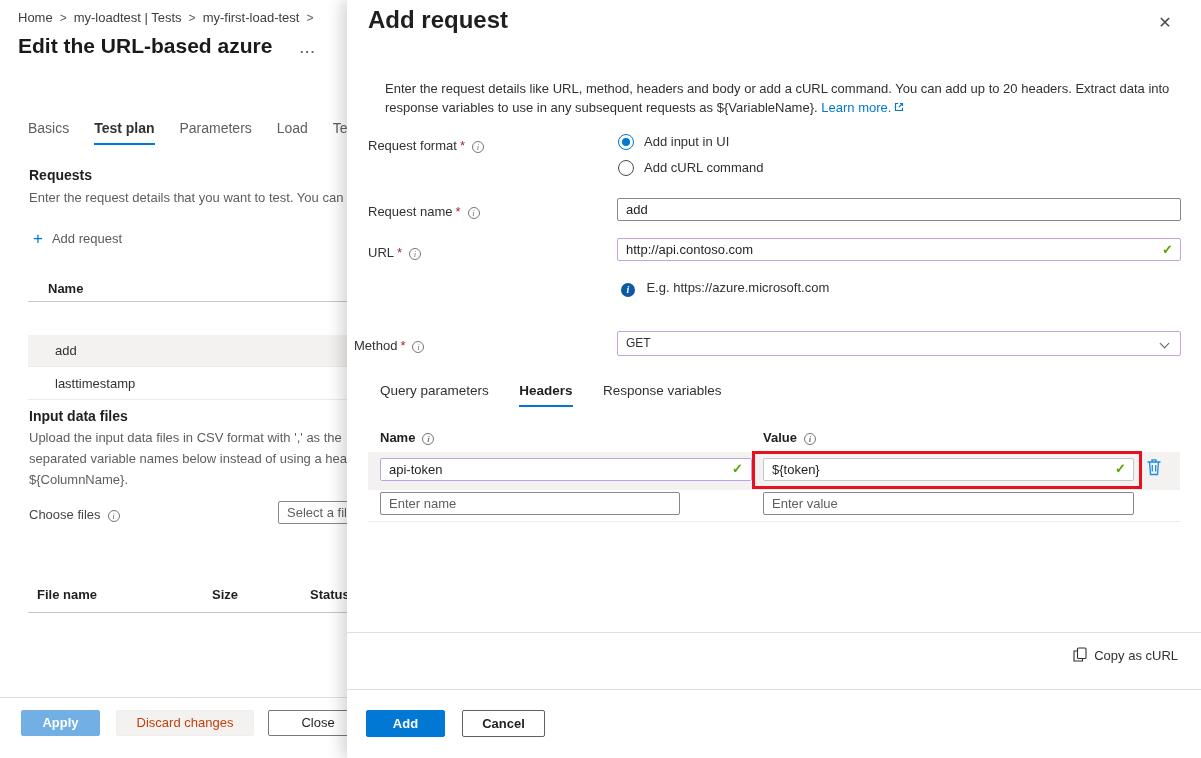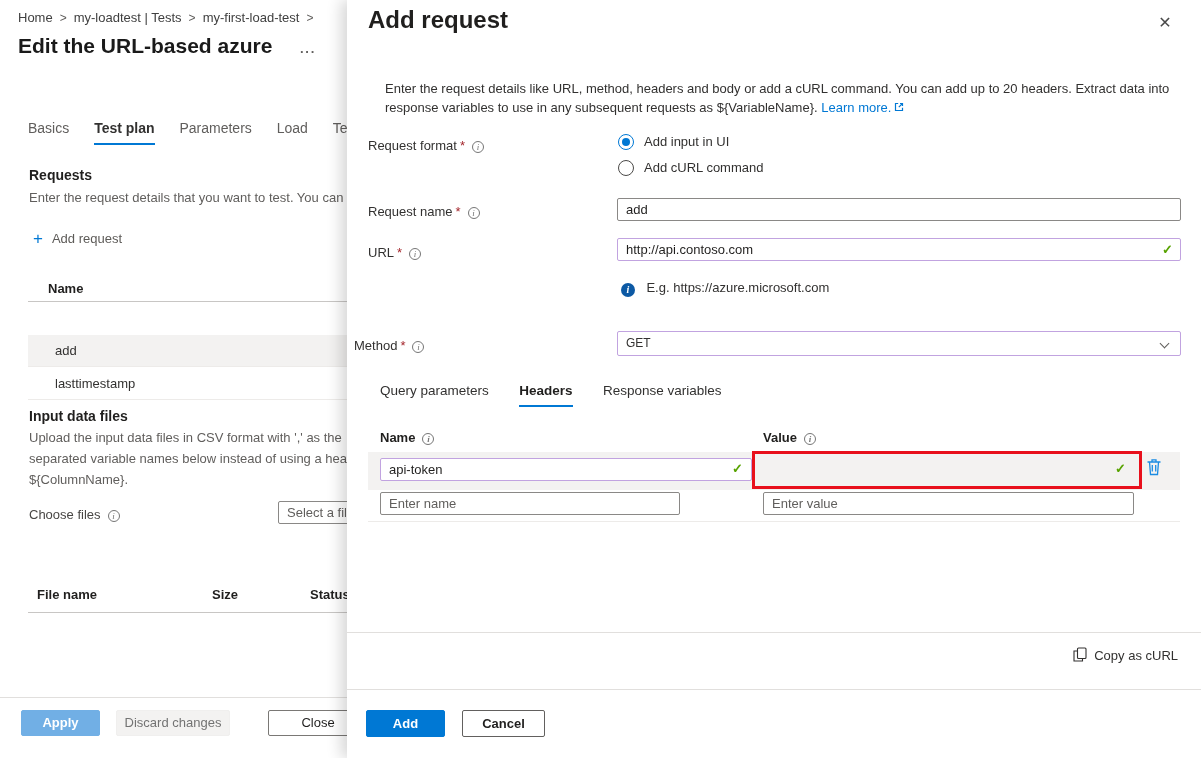--- a/index.html
+++ b/index.html
@@ -229,6 +229,7 @@
     <span class="abs check-icon check-in-input" style="left:385px; top:461px;"></span>
 
     <div class="abs highlight-box"></div>
+    <input class="abs tb" style="left: 416px; top: 458px; width: 371px; border-color: rgb(200, 198, 196);" value="${token}">
     <span class="abs check-icon check-in-input" style="left:768px; top:461px;"></span>
 
     <span class="abs trash-btn">

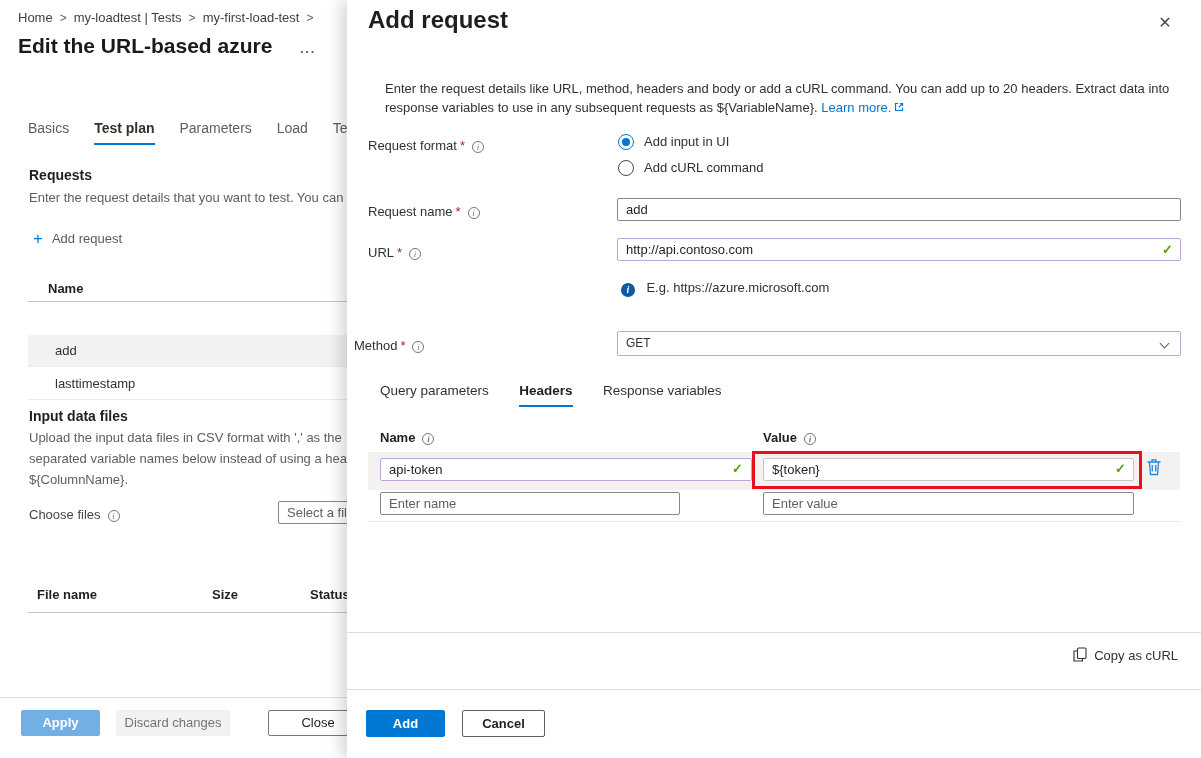--- a/index.html
+++ b/index.html
@@ -52,7 +52,7 @@
   .btn { display:inline-block; text-align:center; font-size:13px; border-radius:2px; cursor:pointer;
          font-family:inherit; height:26px; line-height:24px; }
   .btn-apply { left:21px; top:710px; width:79px; background:#71afe5; color:#fff; font-weight:700; border:1px solid #71afe5; }
-  .btn-discard { left:116px; top:710px; width:114px; background:#f3f2f1; color:#737373; border:1px solid #f0efee; }
+  .btn-discard { left:116px; top:710px; width:138px; background:#f3f2f1; color:#c2410c; border:1px solid #f0efee; }
   .btn-close { left:268px; top:710px; width:100px; background:#fff; color:#201f1e; font-weight:400; border:1px solid #7a7875; }
 
   

